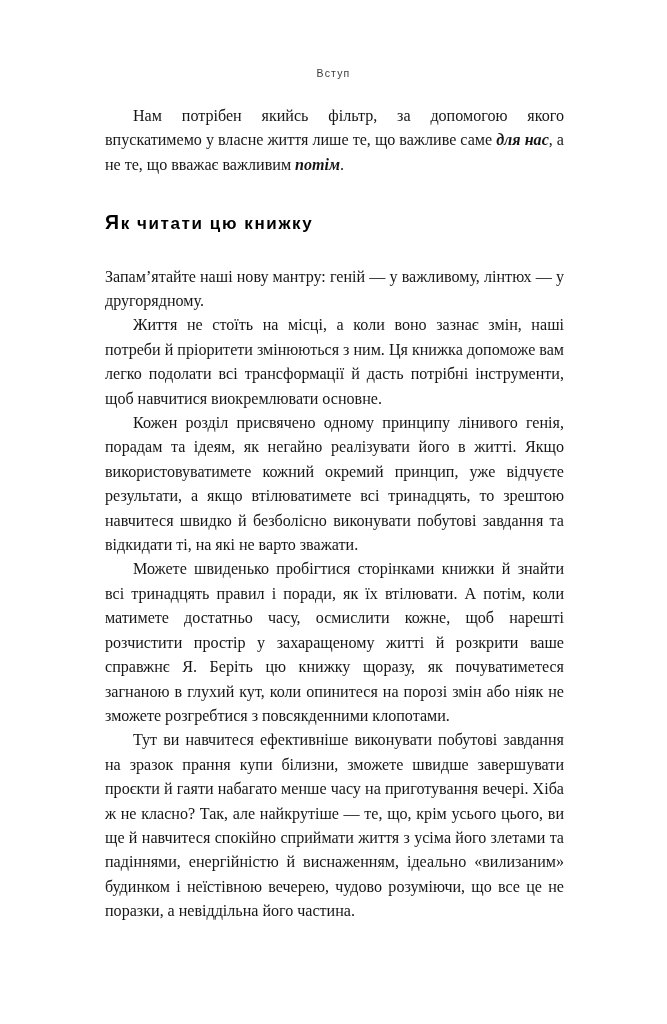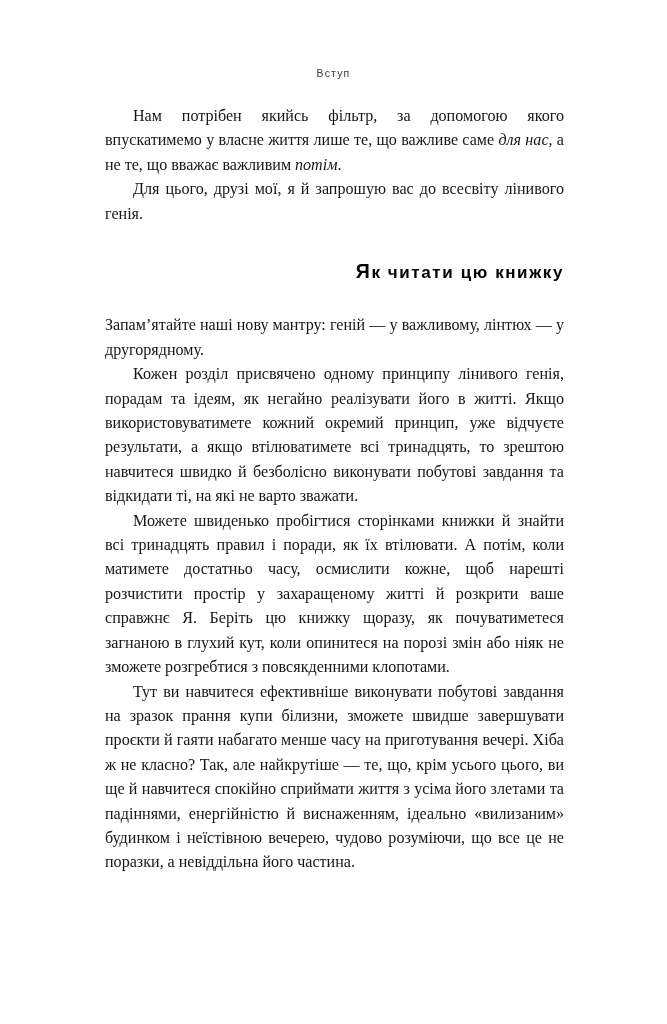--- a/index.html
+++ b/index.html
@@ -65,6 +65,7 @@
   p.body-par i,
   p.body-par em {
     font-style: italic;
+    font-weight: bold;
   }
 
   

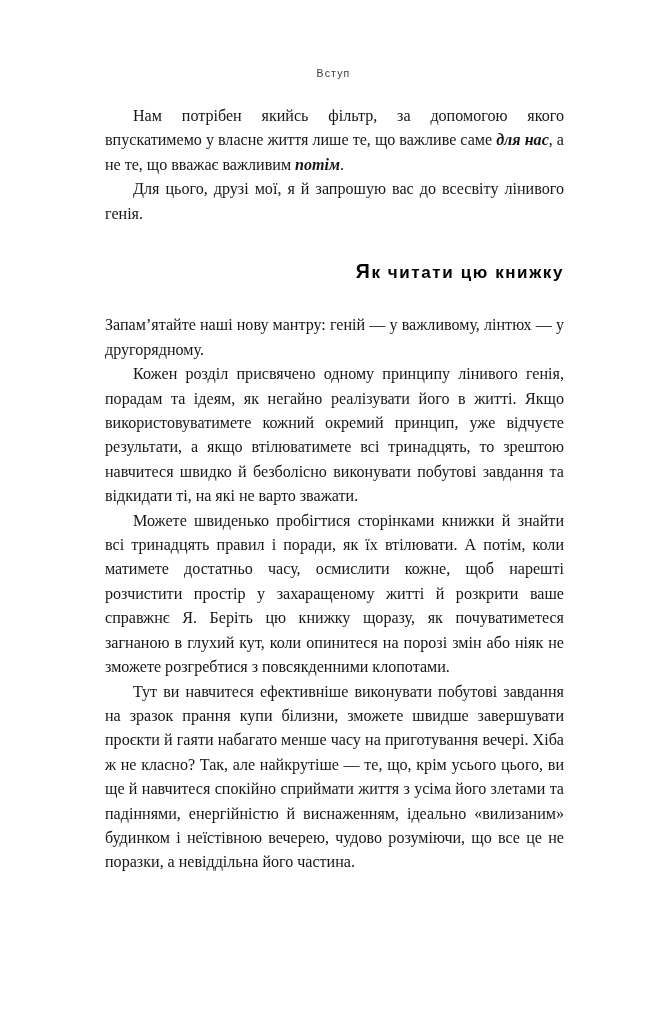--- a/index.html
+++ b/index.html
@@ -99,7 +99,6 @@
 
     <p class="body-par" id="par-0">Нам потрібен якийсь фільтр, за допомогою якого впускатимемо у власне життя лише те, що важливе саме <i>для нас</i>, а не те, що вважає важливим <i>потім</i>.</p>
 
-    <p class="body-par" id="par-1">Для цього, друзі мої, я й запрошую вас до всесвіту лінивого генія.</p>
 
     <div class="gap-before-heading"></div>
 

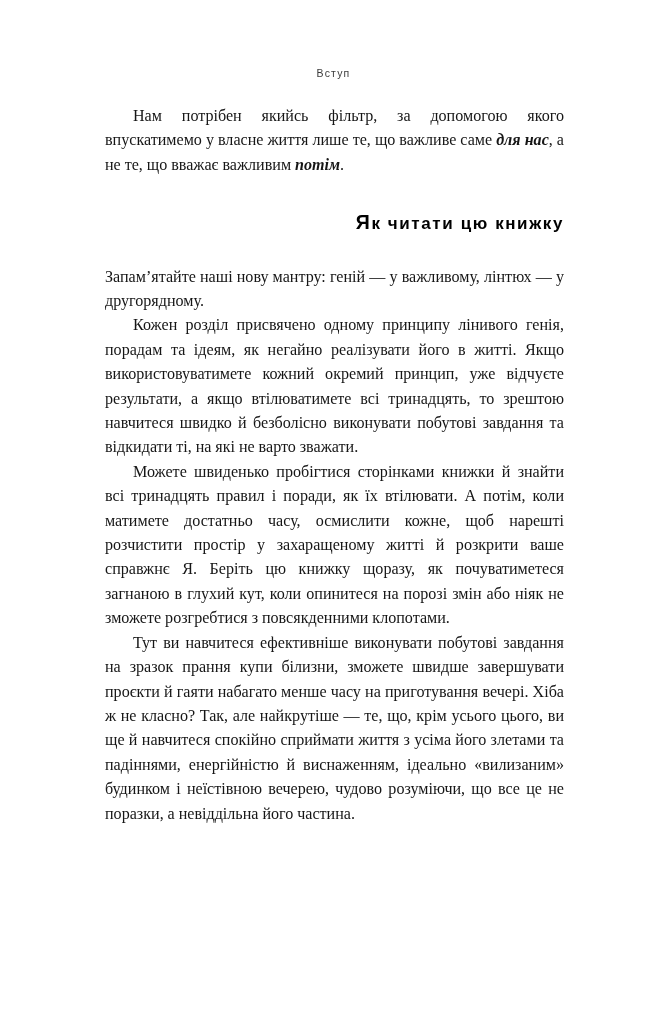--- a/index.html
+++ b/index.html
@@ -75,7 +75,7 @@
     font-weight: bold;
     font-size: 17px;
     letter-spacing: 1.6px;
-    text-align: right;
+    text-align: left;
     text-indent: 0;
     color: #000000;
     line-height: 1.2;

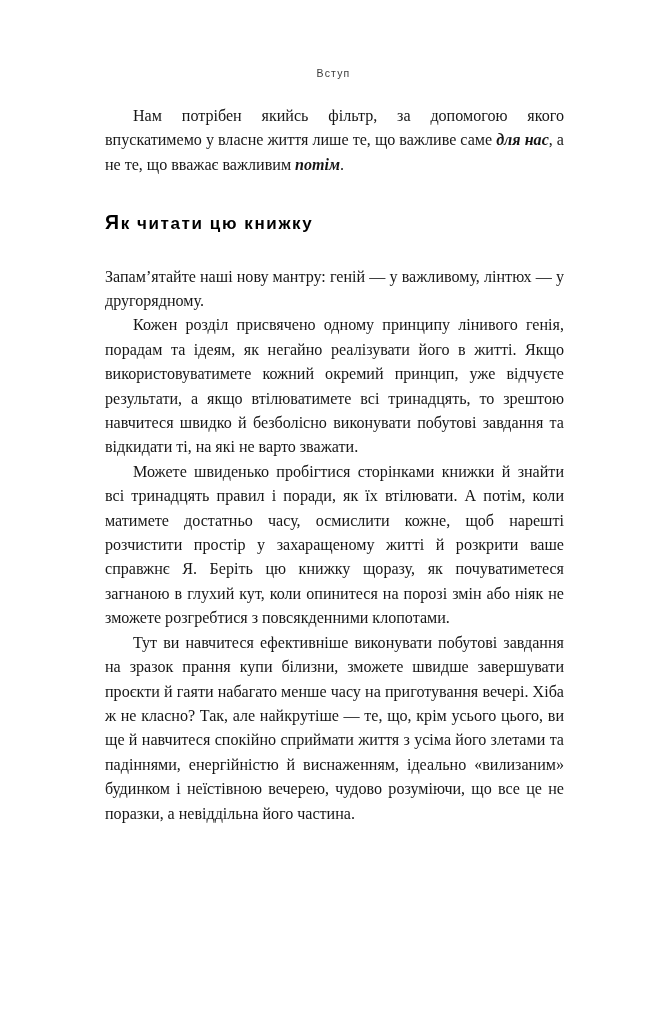--- a/index.html
+++ b/index.html
@@ -108,6 +108,7 @@
 
     <p class="body-par no-indent" id="par-2">Запам’ятайте наші нову мантру: геній — у важливому, лінтюх — у другорядному.</p>
 
+    <p class="body-par" id="par-3">Життя не стоїть на місці, а коли воно зазнає змін, наші потреби й пріоритети змінюються з ним. Ця книжка допоможе вам легко подолати всі трансформації й дасть потрібні інструменти, щоб навчитися виокремлювати основне.</p>
 
     <p class="body-par" id="par-4">Кожен розділ присвячено одному принципу лінивого генія, порадам та ідеям, як негайно реалізувати його в житті. Якщо використовуватимете кожний окремий принцип, уже відчуєте результати, а якщо втілюватимете всі тринадцять, то зрештою навчитеся швидко й безболісно виконувати побутові завдання та відкидати ті, на які не варто зважати.</p>
 

